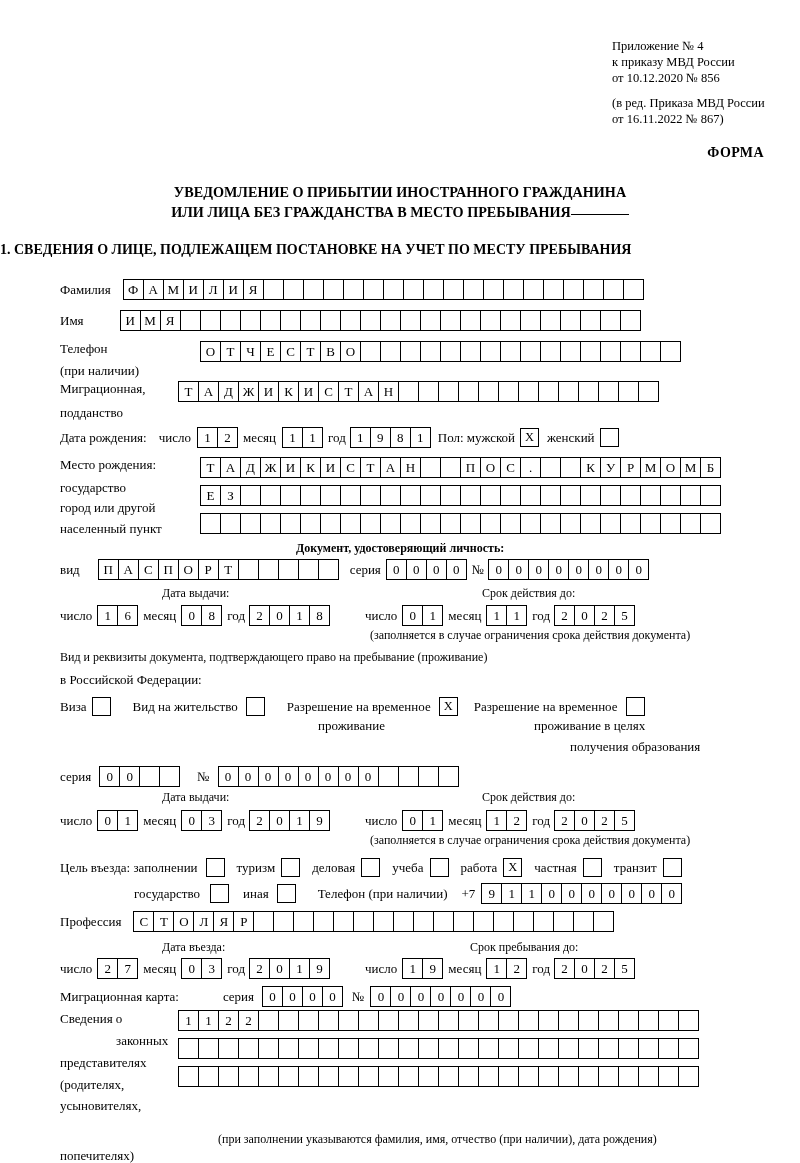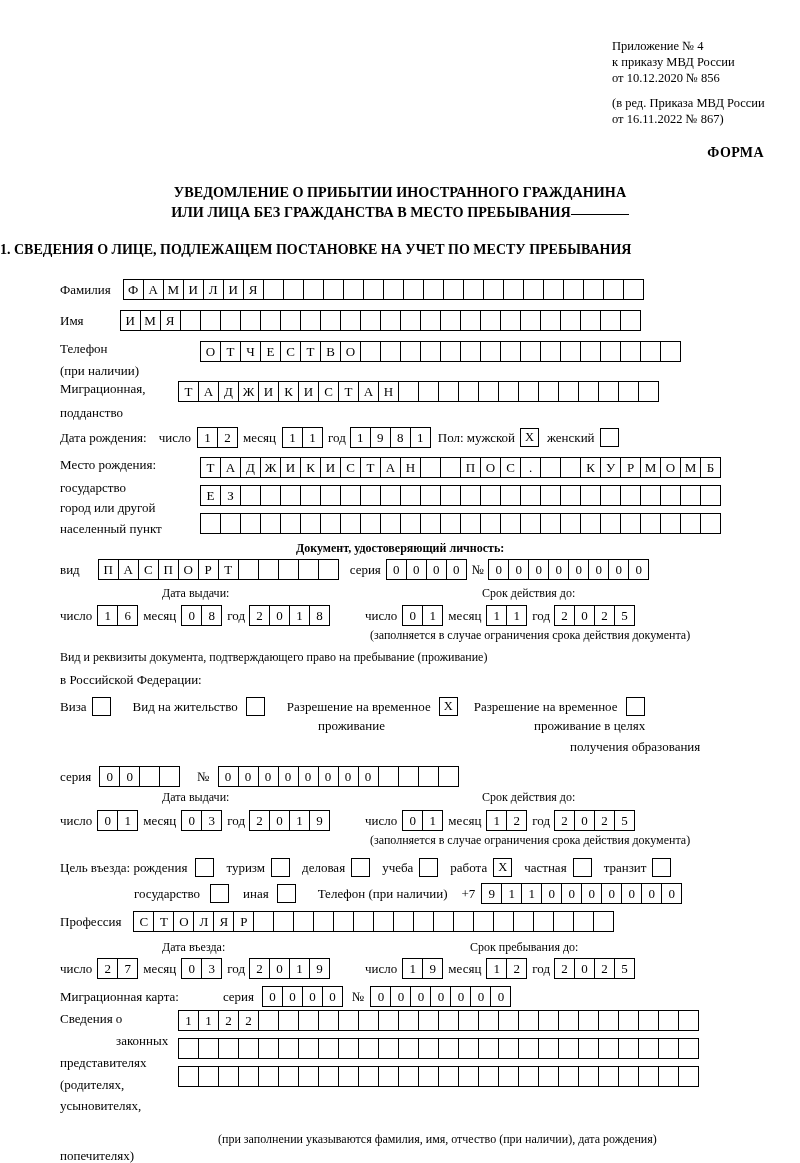--- a/index.html
+++ b/index.html
@@ -607,7 +607,7 @@
         <span class="note">(заполняется в случае ограничения срока действия документа)</span>
       </div>
       <div class="row" style="top: 858px; left: 60px;">
-        <span class="lbl">Цель въезда: рождения</span>
+        <span class="lbl">Цель въезда: заполнении</span>
         <span style="display: inline-block; width: 8px;"></span>
         <span class="chk"></span>
         <span style="display: inline-block; width: 12px;"></span>

